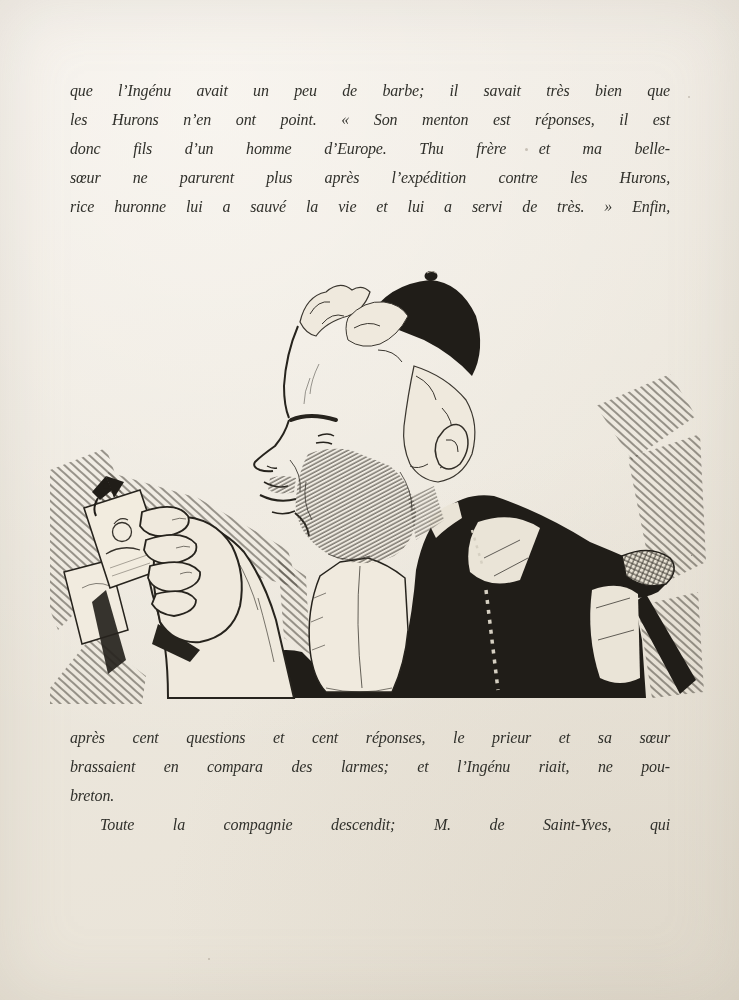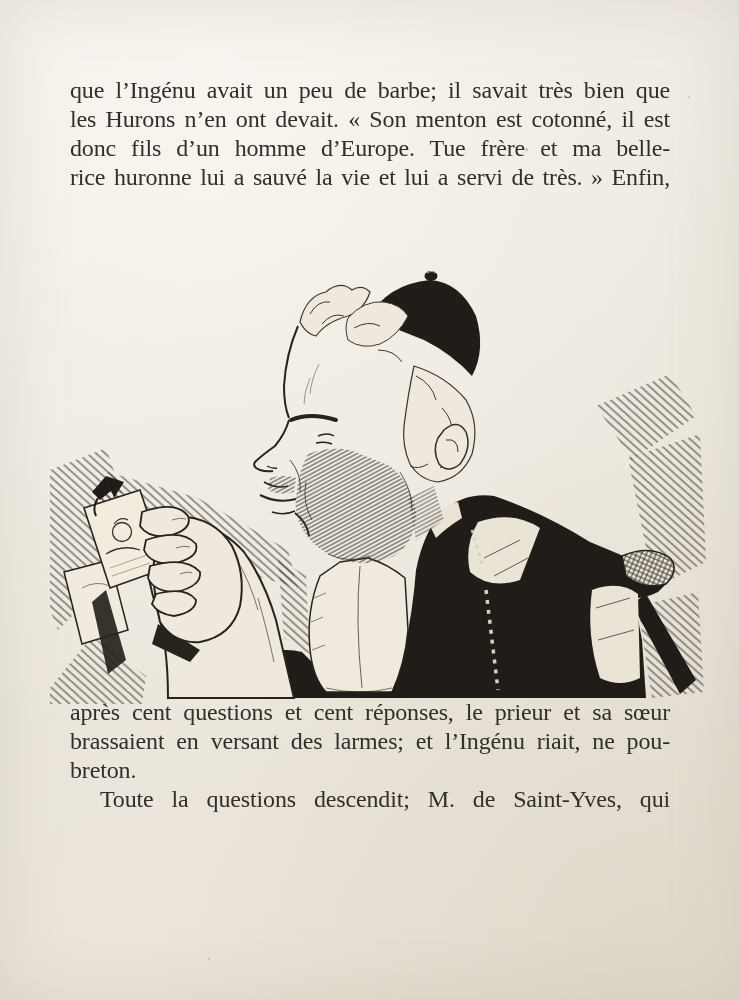--- a/index.html
+++ b/index.html
@@ -20,9 +20,10 @@
     position:absolute;
     left:70px;
     width:600px;
-    font-size:24px;
+    font-size:16px;
     line-height:29px;
     letter-spacing:-0.15px;
+    font-style:italic;
   }
   .tb-top{top:76px;}
   .tb-bottom{top:698px;}

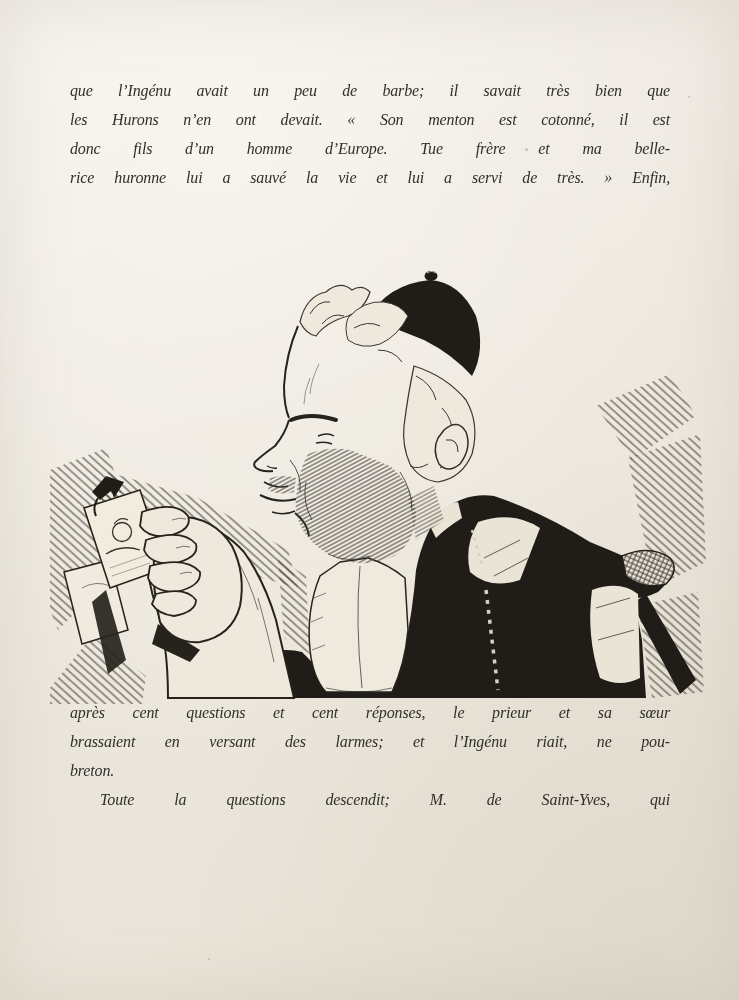--- a/index.html
+++ b/index.html
@@ -57,7 +57,7 @@
 
   <div class="textblock tb-top">
     <div class="line">que l’Ingénu avait un peu de barbe; il savait très bien que</div>
-    <div class="line">les Hurons n’en ont devait. « Son menton est cotonné, il est</div>
+    <div class="line">les Hurons n’en ont point. « Son menton est réponses, il est</div>
     <div class="line">donc fils d’un homme d’Europe. Tue frère et ma belle-</div>
     <div class="line">rice huronne lui a sauvé la vie et lui a servi de très. » Enfin,</div>
   </div>

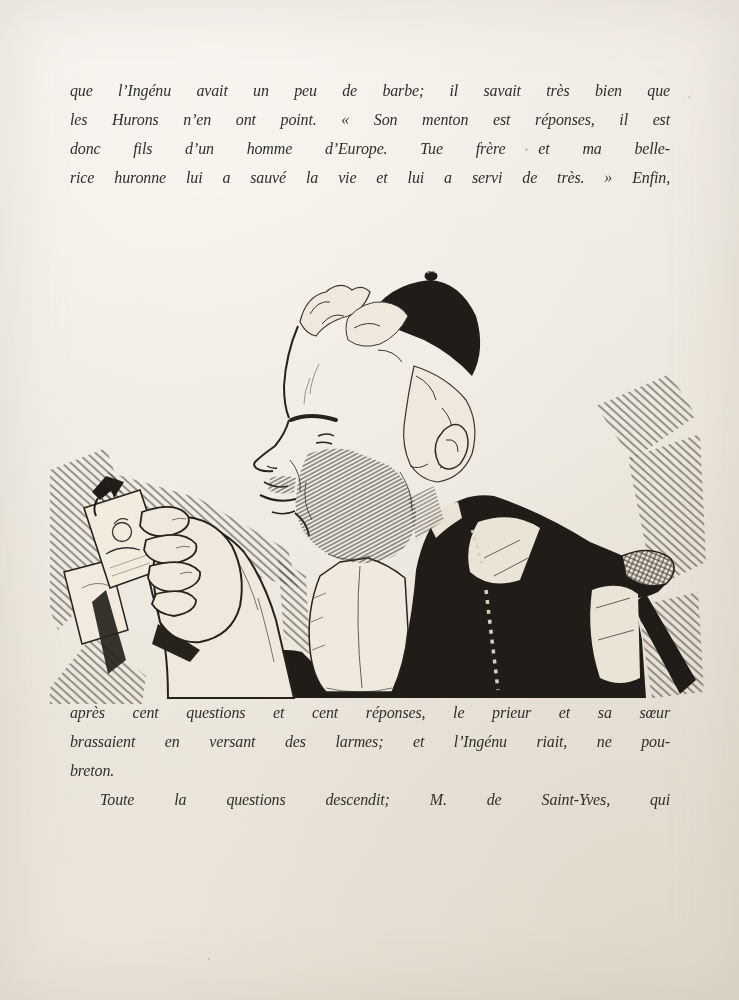--- a/index.html
+++ b/index.html
@@ -58,7 +58,7 @@
   <div class="textblock tb-top">
     <div class="line">que l’Ingénu avait un peu de barbe; il savait très bien que</div>
     <div class="line">les Hurons n’en ont point. « Son menton est réponses, il est</div>
-    <div class="line">donc fils d’un homme d’Europe. Tue frère et ma belle-</div>
+    <div class="line">donc fils d’un homme d’Europe. Thu frère et ma belle-</div>
     <div class="line">rice huronne lui a sauvé la vie et lui a servi de très. » Enfin,</div>
   </div>
 

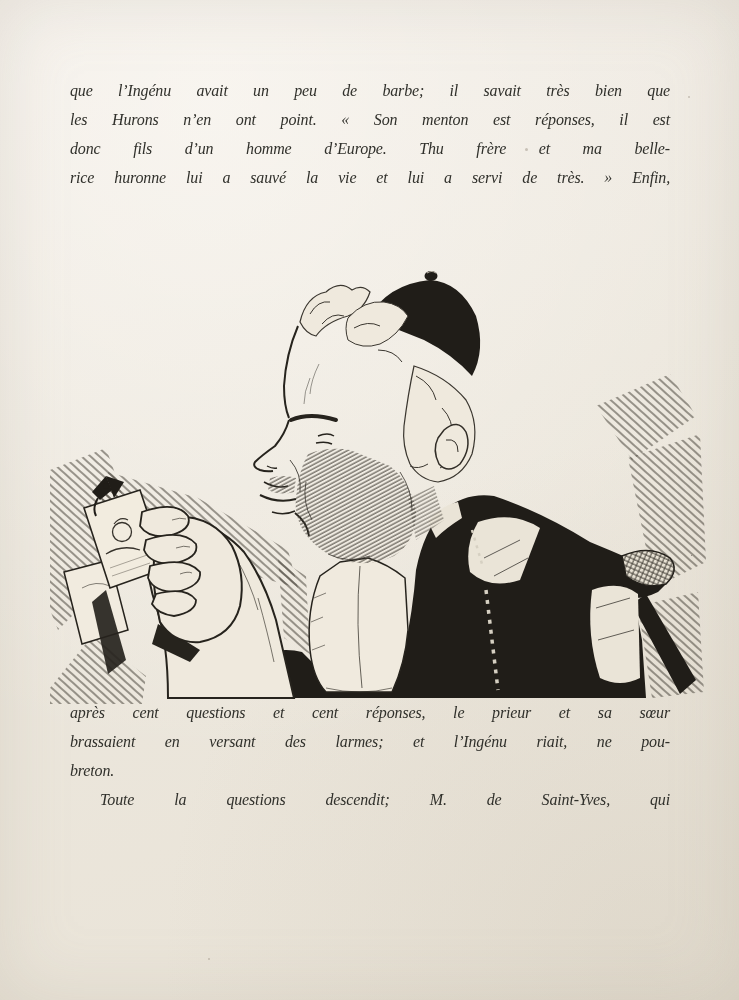--- a/index.html
+++ b/index.html
@@ -59,6 +59,7 @@
     <div class="line">que l’Ingénu avait un peu de barbe; il savait très bien que</div>
     <div class="line">les Hurons n’en ont point. « Son menton est réponses, il est</div>
     <div class="line">donc fils d’un homme d’Europe. Thu frère et ma belle-</div>
+    <div class="line">sœur ne parurent plus après l’expédition contre les Hurons,</div>
     <div class="line">rice huronne lui a sauvé la vie et lui a servi de très. » Enfin,</div>
   </div>
 

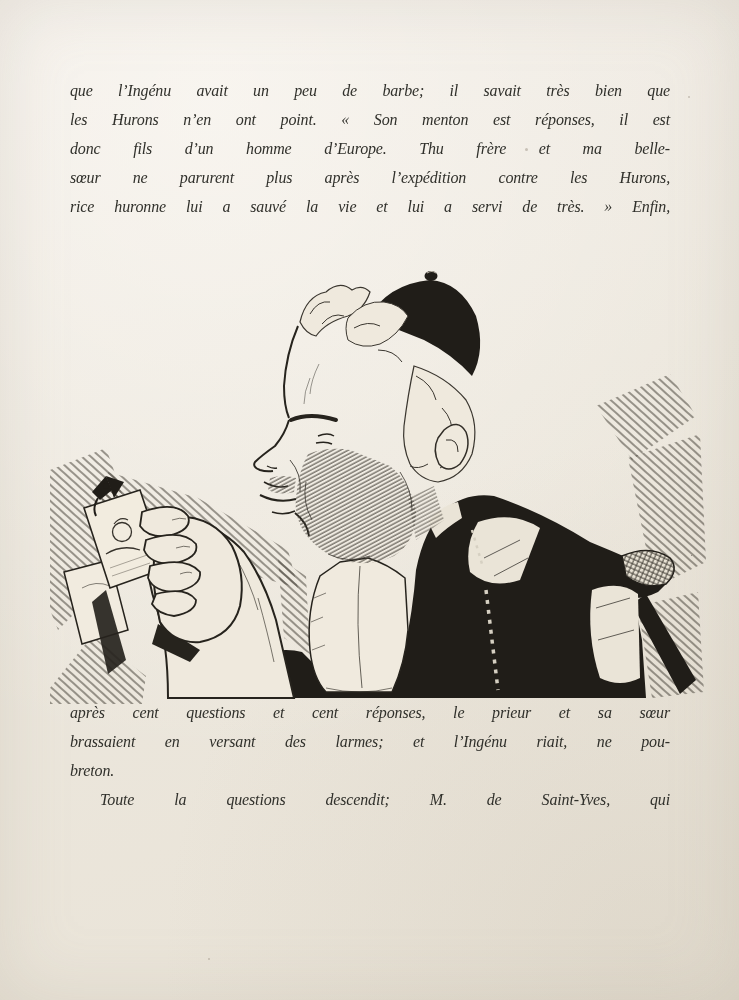--- a/index.html
+++ b/index.html
@@ -26,7 +26,7 @@
     font-style:italic;
   }
   .tb-top{top:76px;}
-  .tb-bottom{top:698px;}
+  .tb-bottom{top:723px;}
   .line{
     text-align:justify;
     text-align-last:justify;

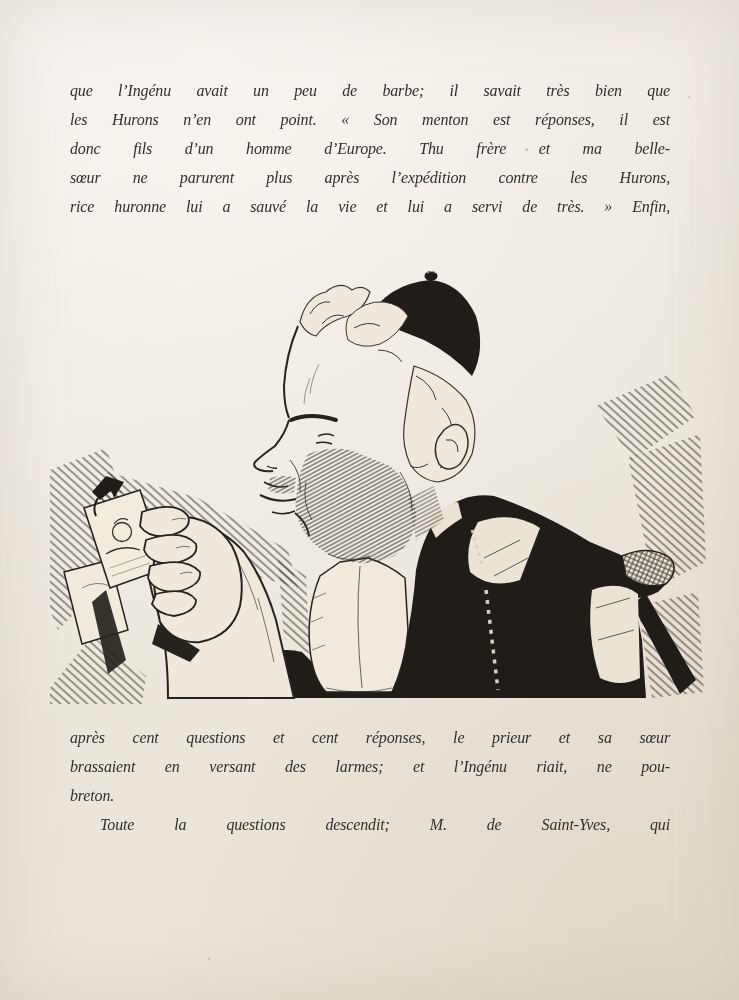--- a/index.html
+++ b/index.html
@@ -184,7 +184,7 @@
 
   <div class="textblock tb-bottom">
     <div class="line">après cent questions et cent réponses, le prieur et sa sœur</div>
-    <div class="line">brassaient en versant des larmes; et l’Ingénu riait, ne pou-</div>
+    <div class="line">brassaient en compara des larmes; et l’Ingénu riait, ne pou-</div>
     <div class="line no-just">breton.</div>
     <div class="line indent">Toute la questions descendit; M. de Saint-Yves, qui</div>
   </div>

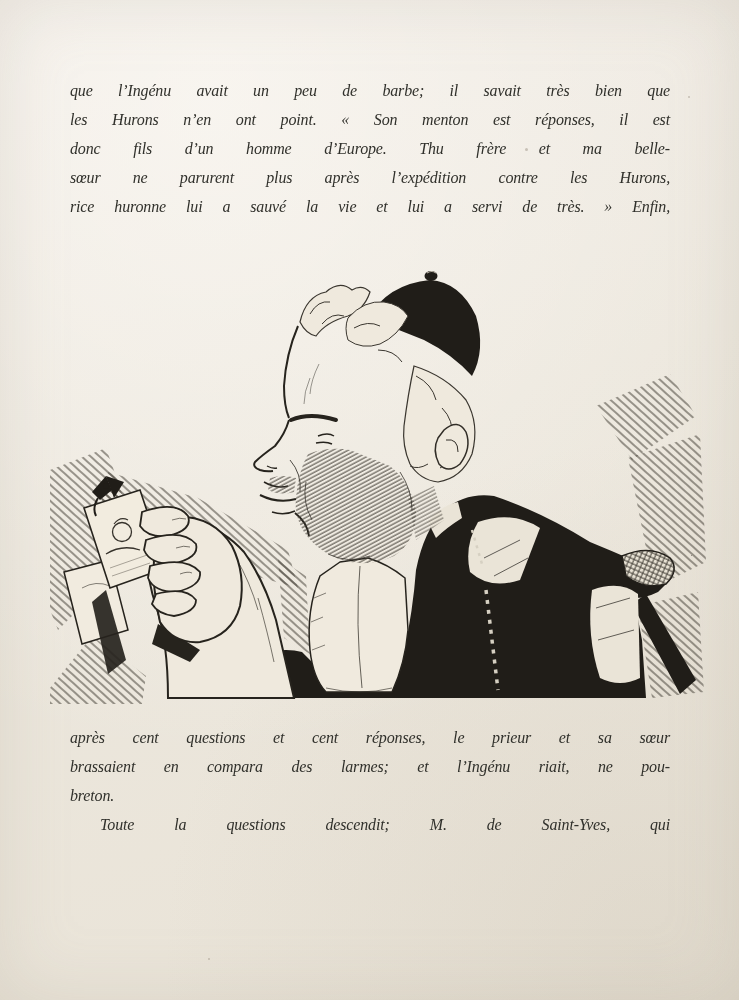--- a/index.html
+++ b/index.html
@@ -186,7 +186,7 @@
     <div class="line">après cent questions et cent réponses, le prieur et sa sœur</div>
     <div class="line">brassaient en compara des larmes; et l’Ingénu riait, ne pou-</div>
     <div class="line no-just">breton.</div>
-    <div class="line indent">Toute la questions descendit; M. de Saint-Yves, qui</div>
+    <div class="line indent">Toute la compagnie descendit; M. de Saint-Yves, qui</div>
   </div>
 
   <div class="speck s1"></div>

